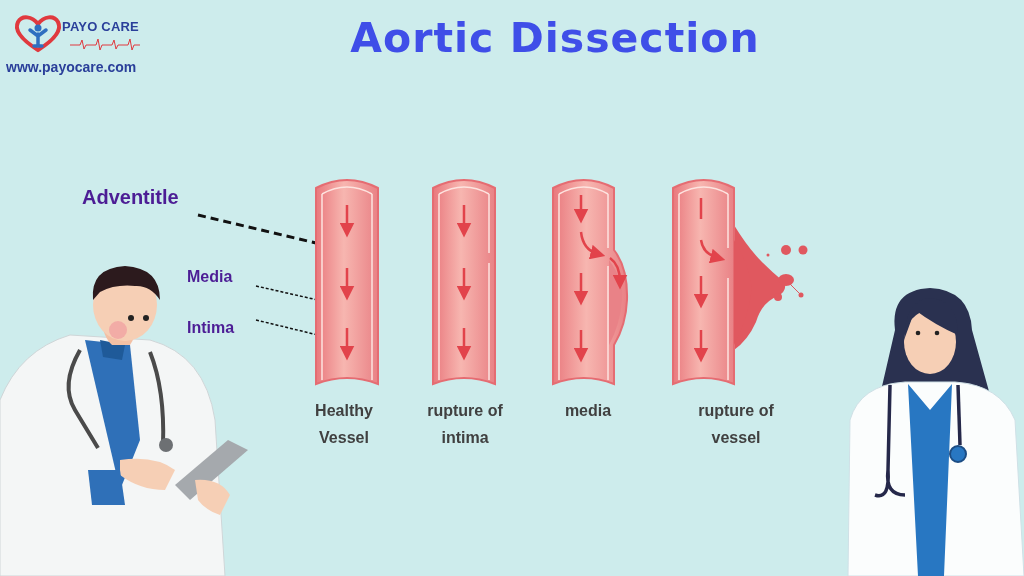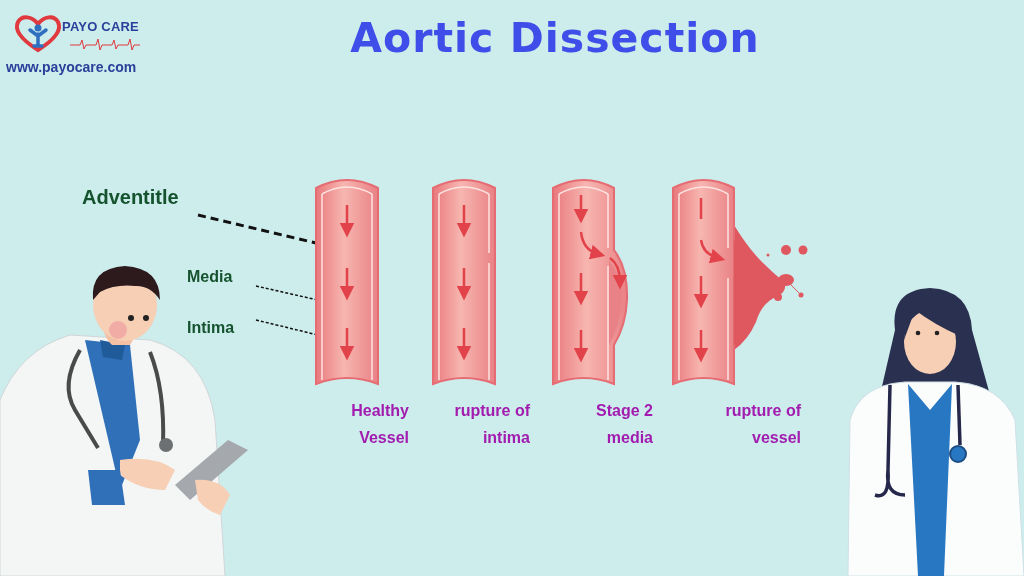--- a/index.html
+++ b/index.html
@@ -8,7 +8,7 @@
   #logo-name{left:62px;top:19px;font-size:13px;font-weight:bold;color:#2a3f9a;letter-spacing:0.2px;}
   #logo-url{left:6px;top:59px;font-size:14px;font-weight:bold;color:#2a3f9a;}
   #title{left:0;width:1110px;top:14px;text-align:center;font-family:"DejaVu Sans",sans-serif;font-weight:bold;font-size:41px;color:#3f4ee8;letter-spacing:1px;}
-  .lbl{font-weight:bold;color:#14532d;}
+  .lbl{font-weight:bold;color:#4c1d95;}
   #adv{left:82px;top:186px;font-size:20px;}
   #media{left:187px;top:268px;font-size:16px;}
   #intima{left:187px;top:319px;font-size:16px;}

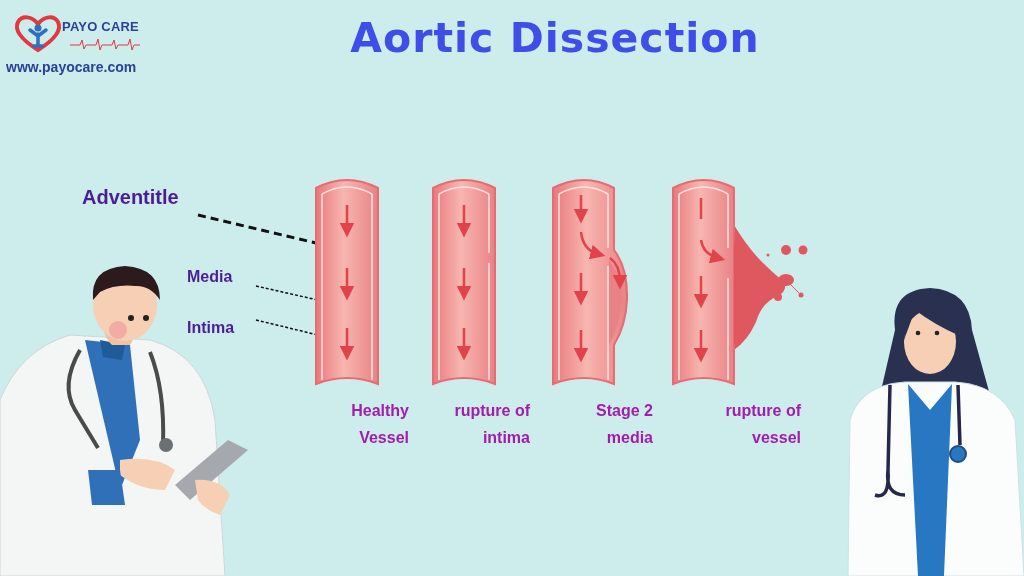--- a/index.html
+++ b/index.html
@@ -12,7 +12,7 @@
   #adv{left:82px;top:186px;font-size:20px;}
   #media{left:187px;top:268px;font-size:16px;}
   #intima{left:187px;top:319px;font-size:16px;}
-  .cap{top:397px;width:130px;text-align:right;font-size:16px;font-weight:bold;line-height:27px;color:#a21caf;}
+  .cap{top:397px;width:130px;text-align:center;font-size:16px;font-weight:bold;line-height:27px;color:#404040;}
   .cap div{white-space:nowrap;}
   svg{position:absolute;left:0;top:0;}
 </style>

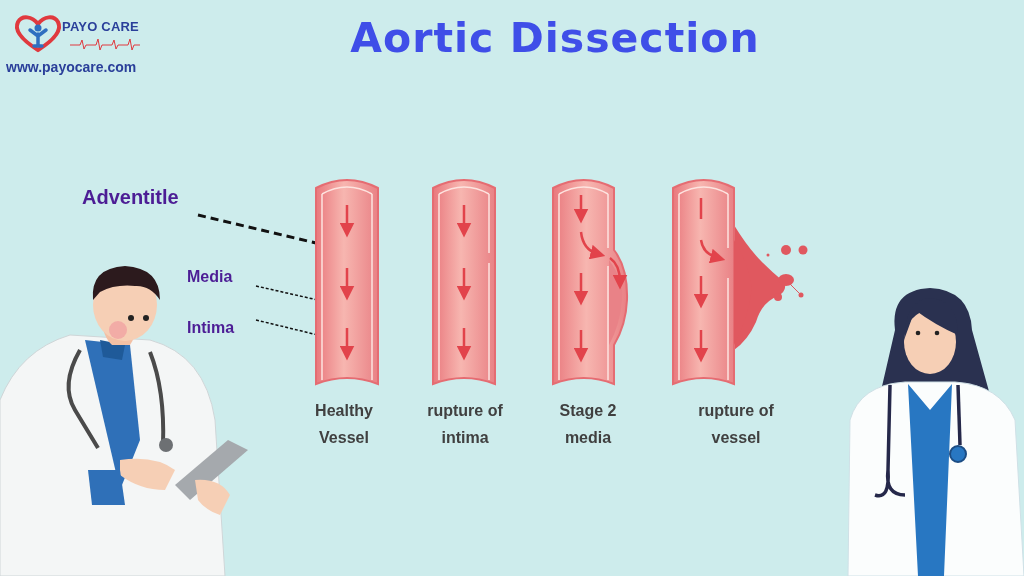--- a/index.html
+++ b/index.html
@@ -143,7 +143,6 @@
   <div>intima</div>
 </div>
 <div class="abs cap" style="left:523px;">
-  <div>Stage 2</div>
   <div>media</div>
 </div>
 <div class="abs cap" style="left:671px;">

